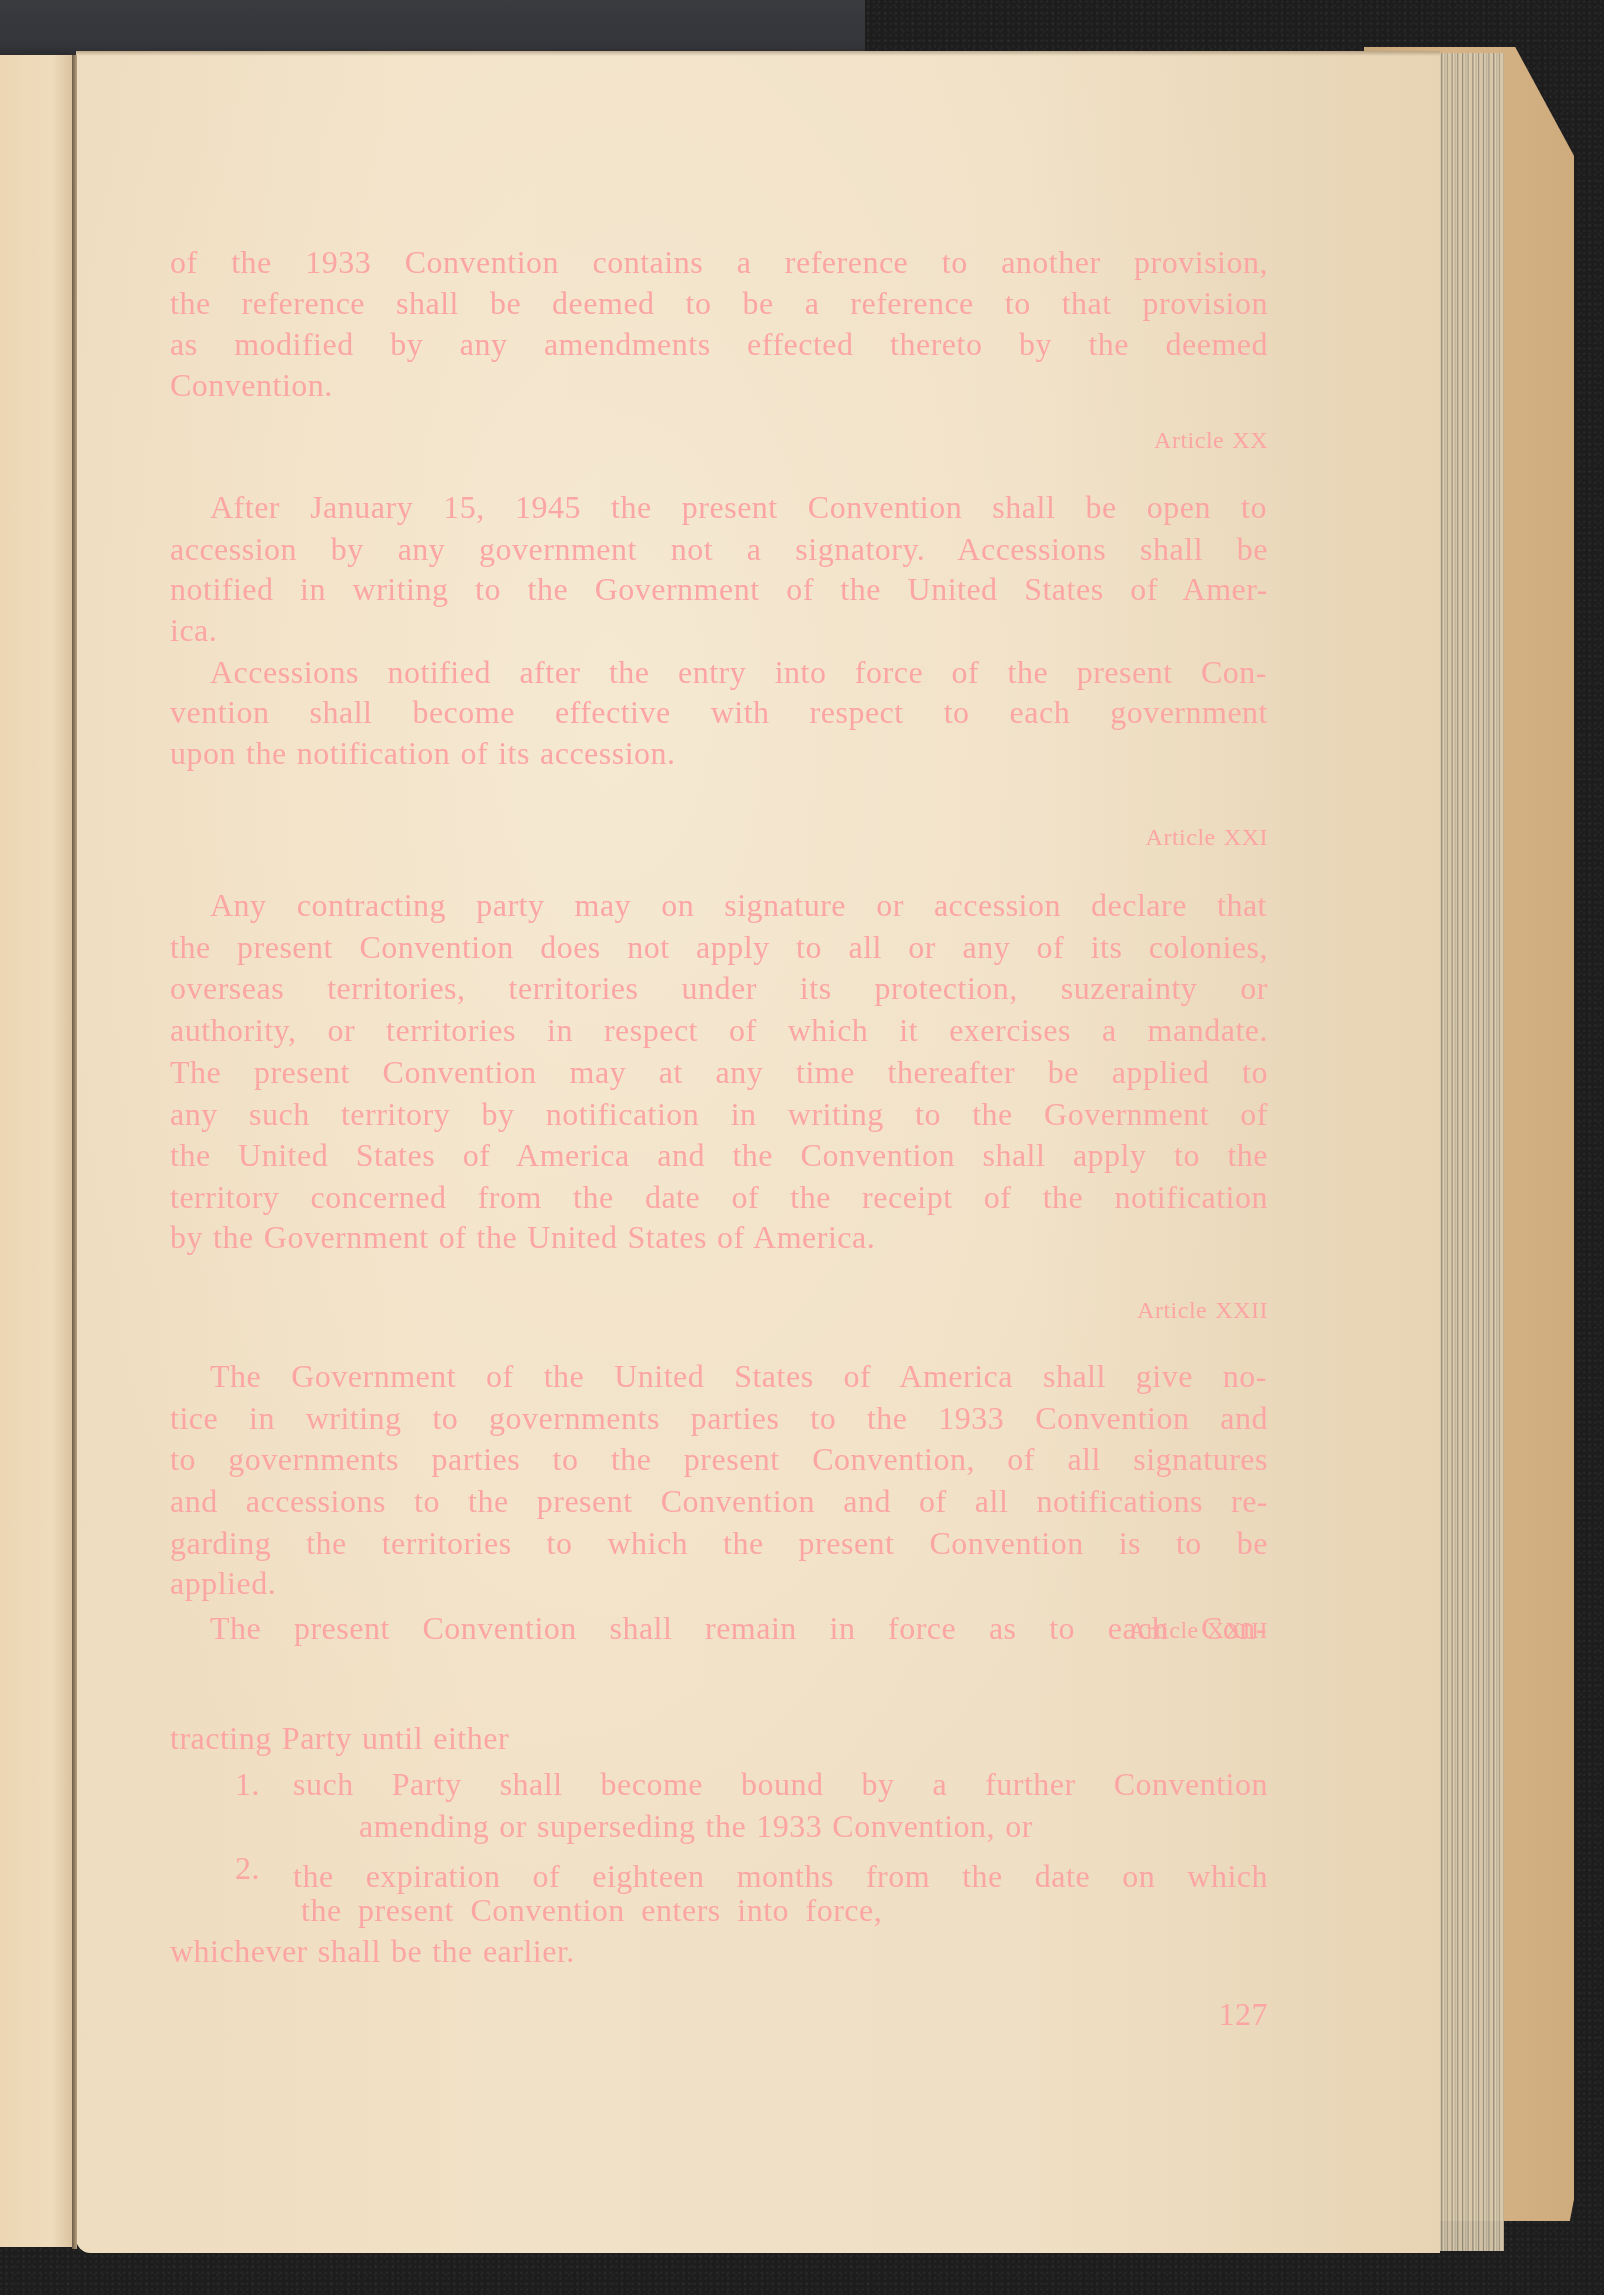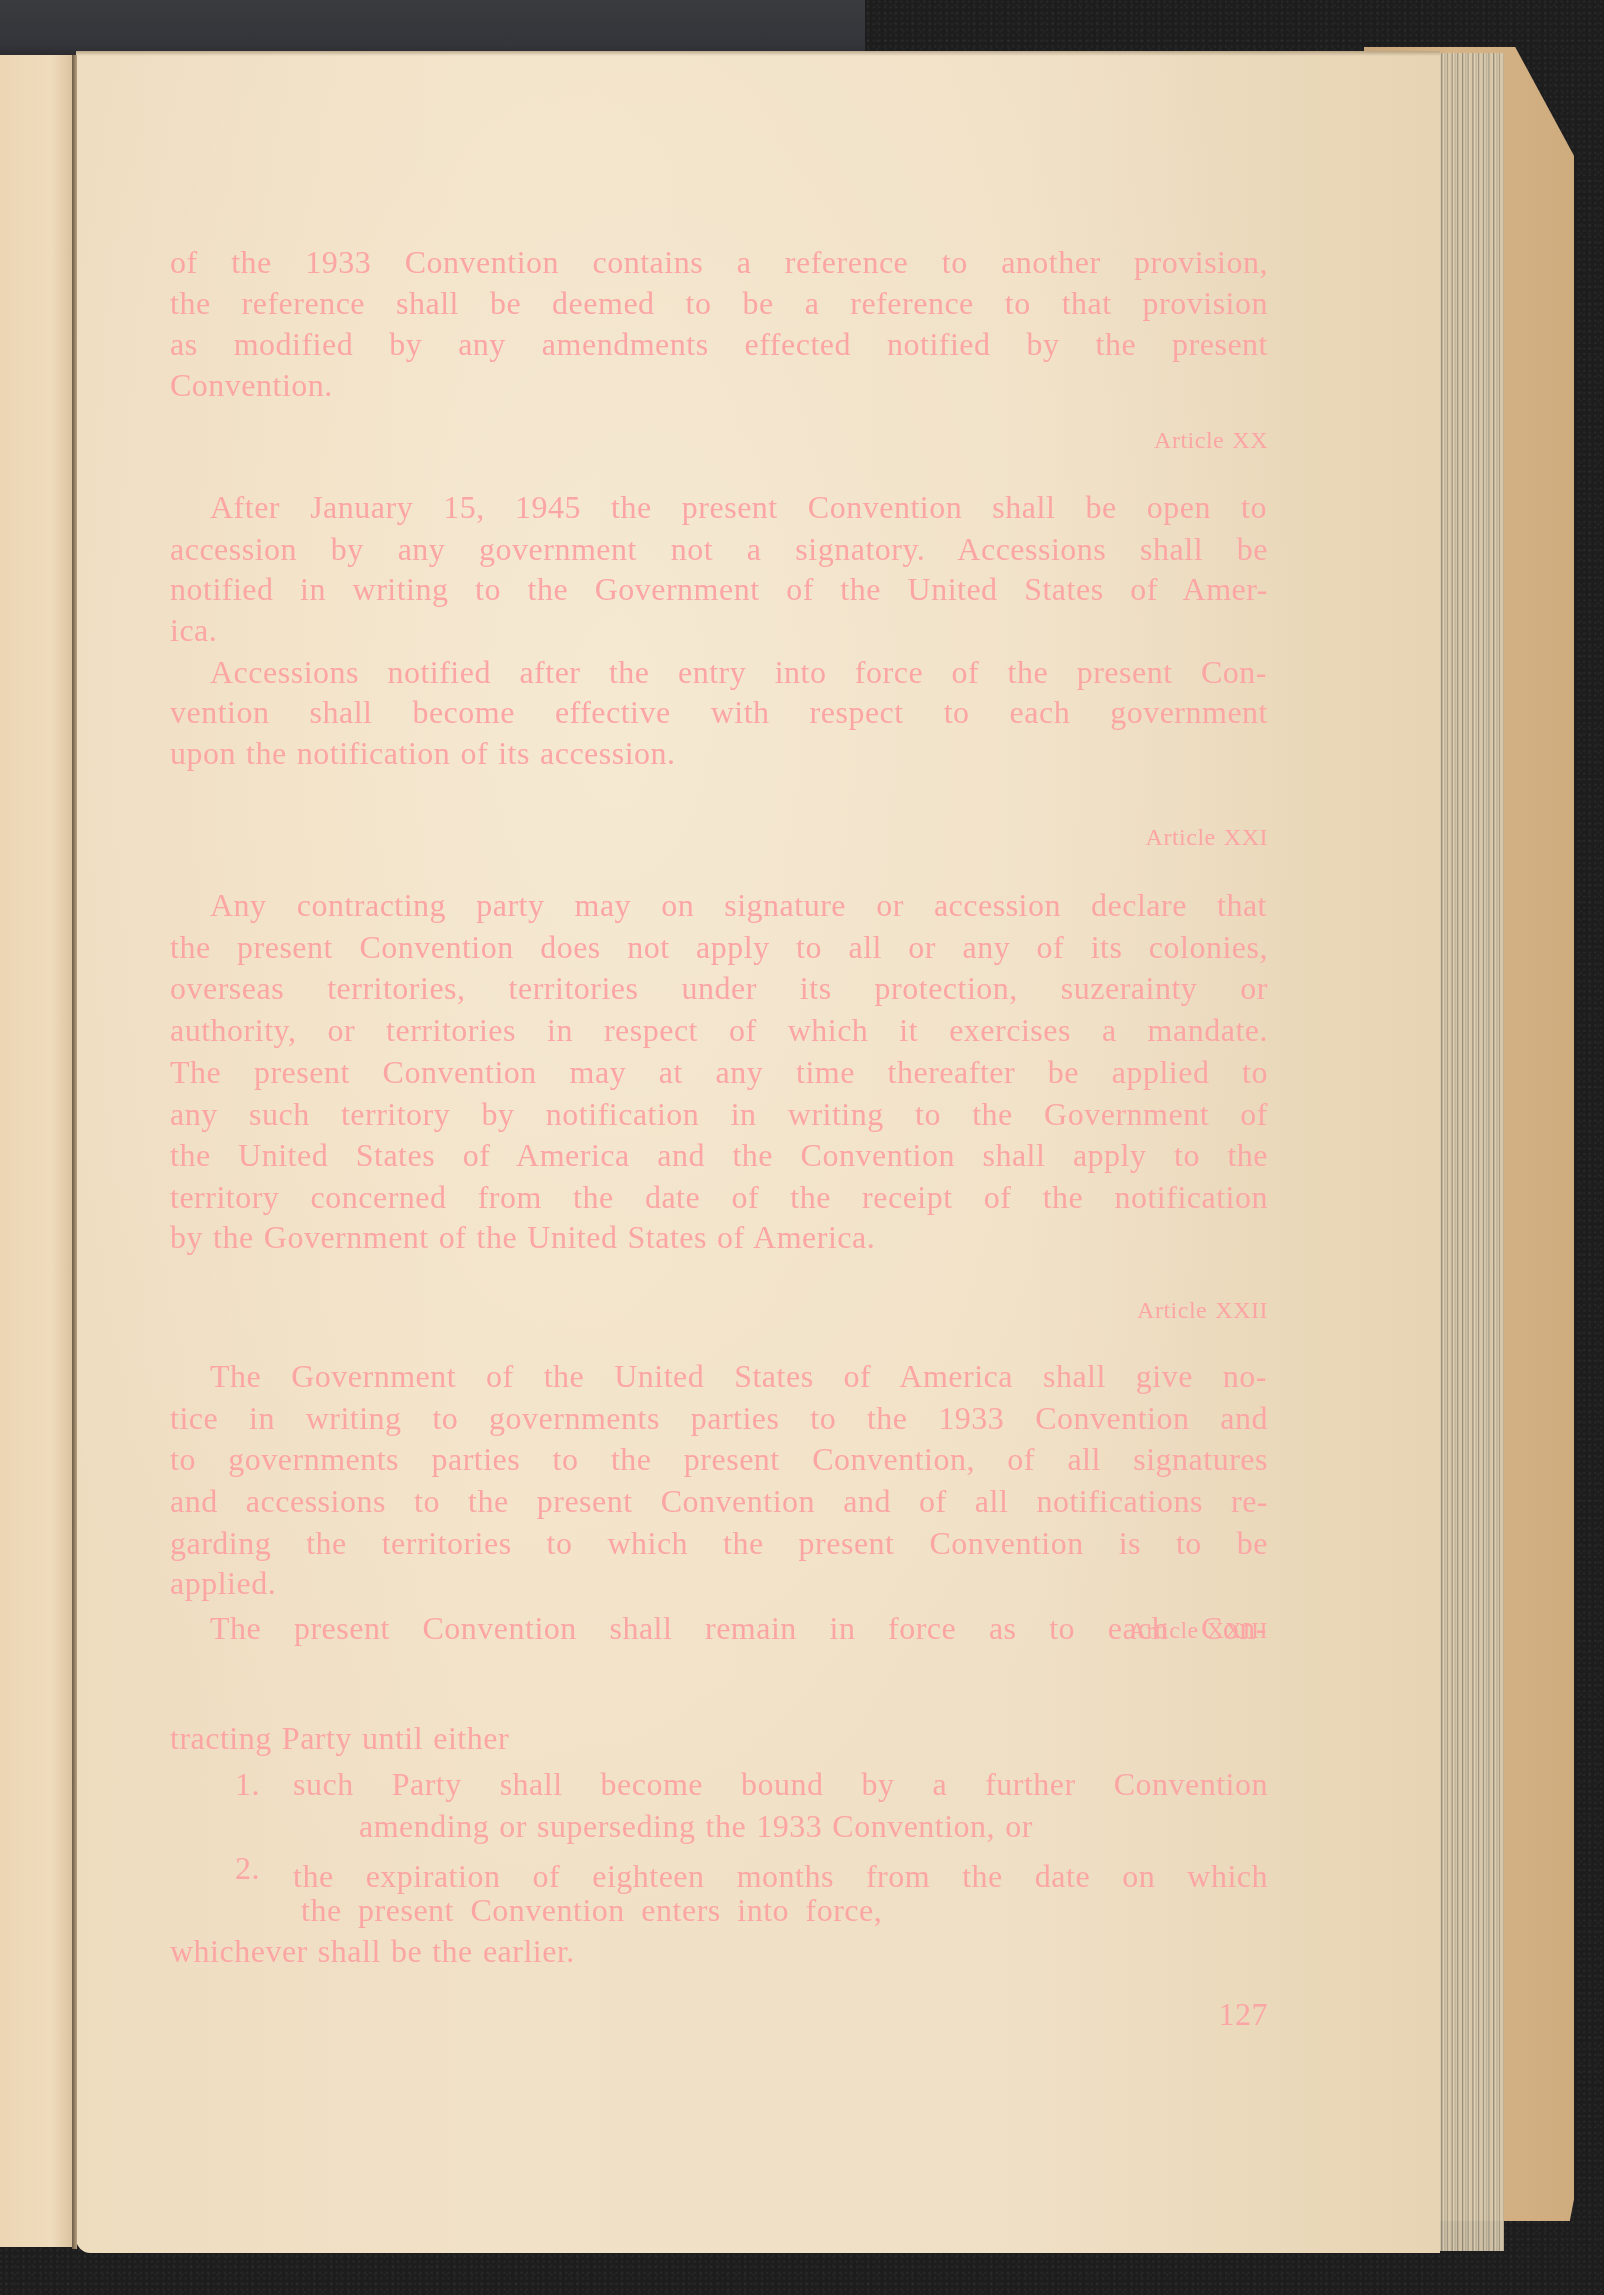--- a/index.html
+++ b/index.html
@@ -76,7 +76,7 @@
 <div>
   <div class="line just" style="top:246px">of the 1933 Convention contains a reference to another provision,</div>
   <div class="line just" style="top:287px">the reference shall be deemed to be a reference to that provision</div>
-  <div class="line just" style="top:328px">as modified by any amendments effected notified by the present</div>
+  <div class="line just" style="top:328px">as modified by any amendments effected thereto by the deemed</div>
   <div class="line just last" style="top:369px">Convention.</div>
 </div>
 

